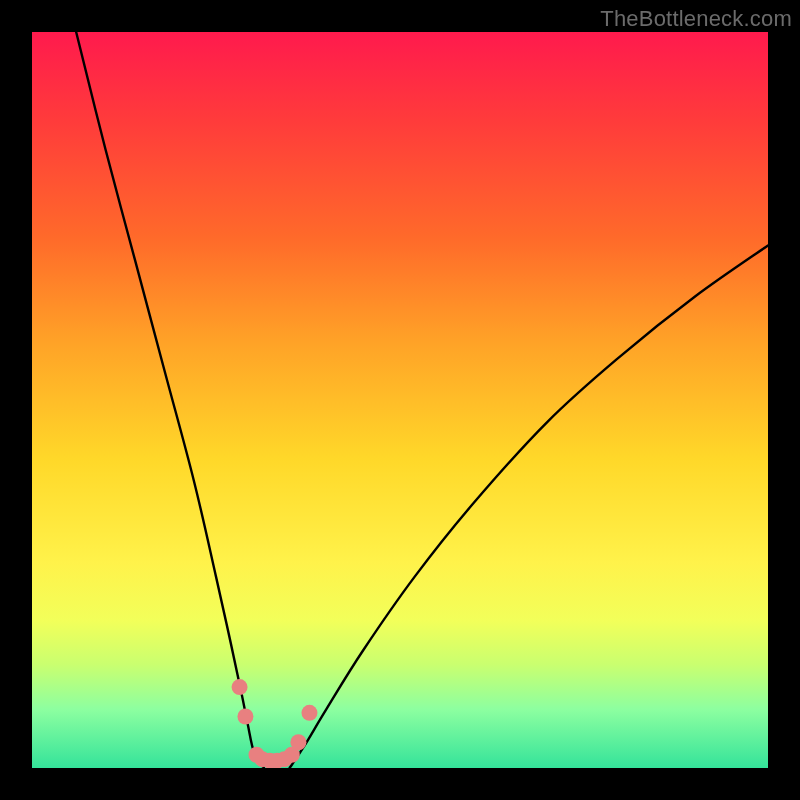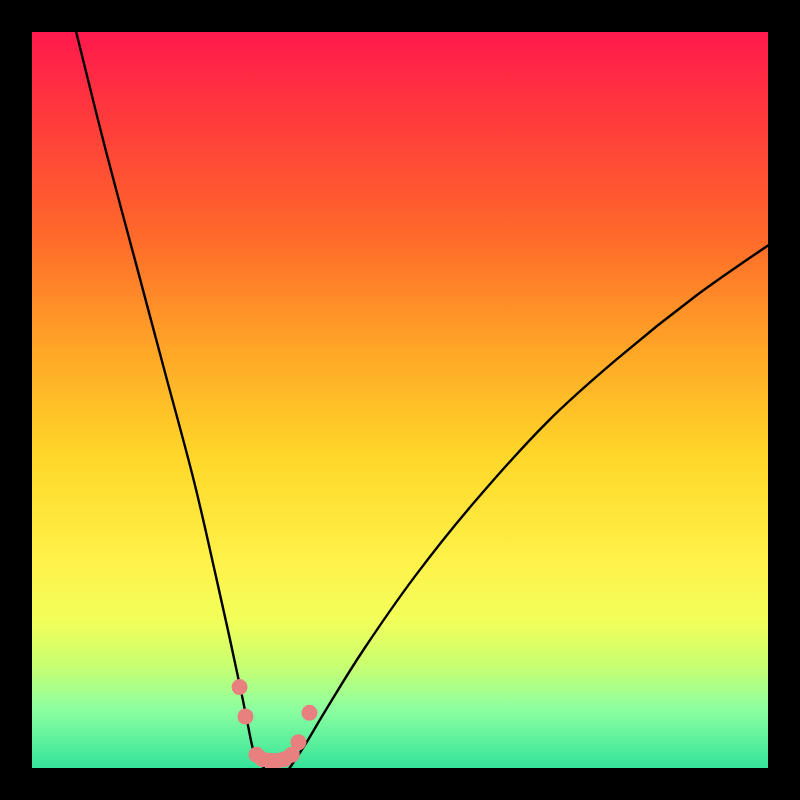--- a/index.html
+++ b/index.html
@@ -78,6 +78,7 @@
         </g>
     </svg>
   </div>
+  <div class="watermark">TheBottleneck.com</div>
 </div>
 
 </body></html>

